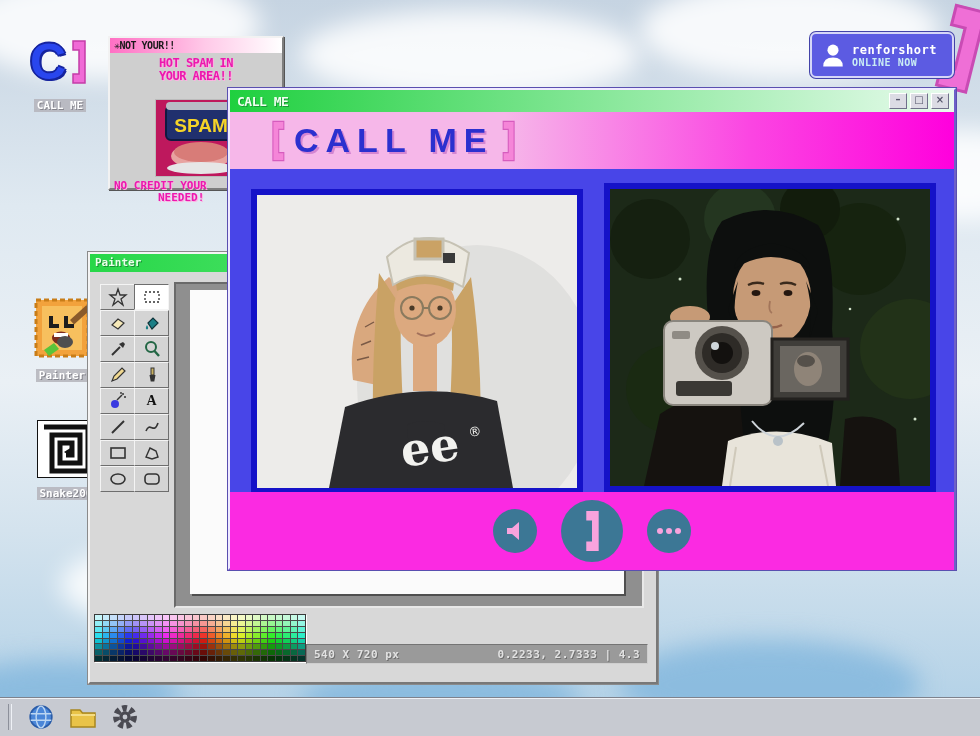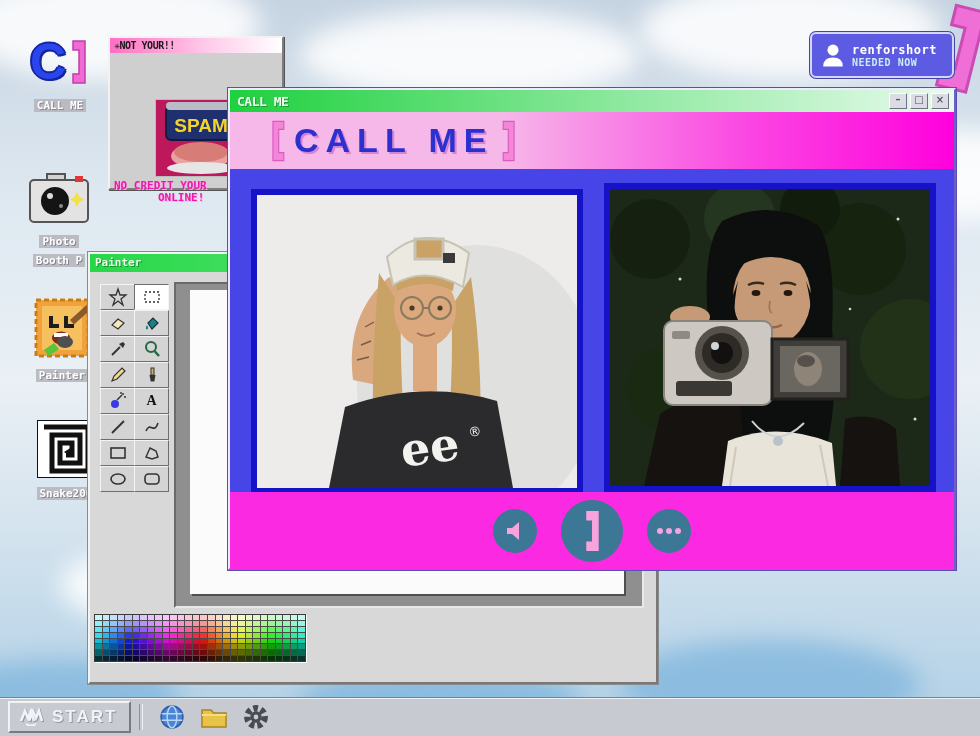--- a/index.html
+++ b/index.html
@@ -177,6 +177,10 @@
 
   <div class="spam">
     <div class="spam-title">✳NOT YOUR!!</div>
+    <div class="spam-head">
+      <div>HOT SPAM IN</div>
+      <div>YOUR AREA!!</div>
+    </div>
     <div class="spam-img">
       <svg width="90" height="76" viewBox="0 0 90 76">
         <rect x="10" y="6" width="70" height="34" rx="5" fill="#20306e" stroke="#101a40" stroke-width="2"></rect>

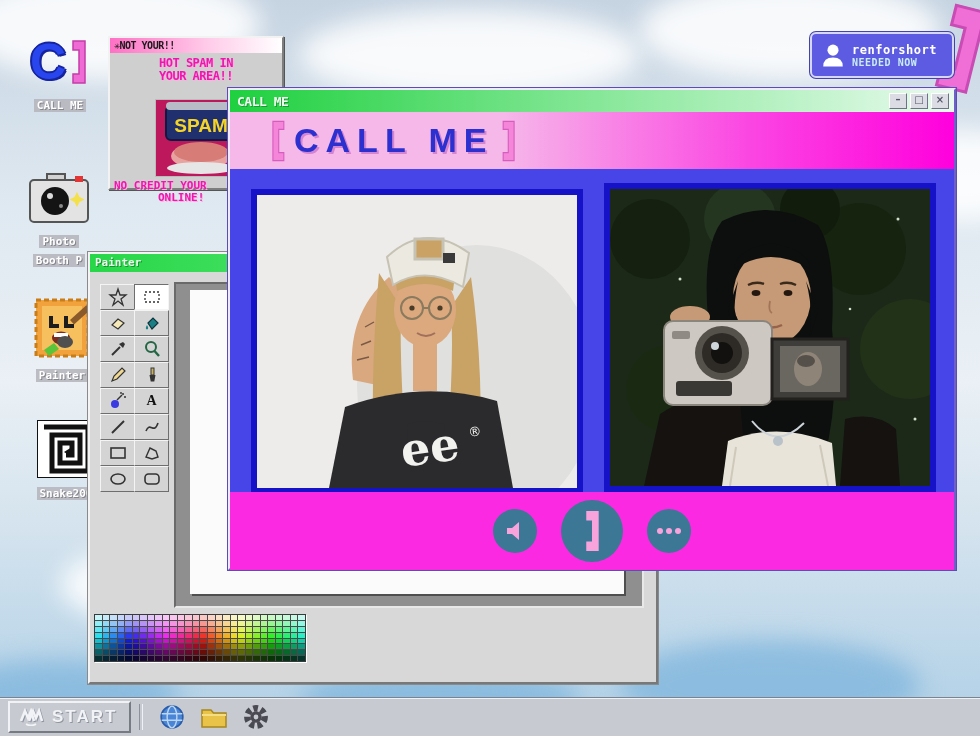--- a/index.html
+++ b/index.html
@@ -123,7 +123,7 @@
     </svg>
     <div>
       <div class="badge-name">renforshort</div>
-      <div class="badge-status">NEEDED NOW</div>
+      <div class="badge-status">ONLINE NOW</div>
     </div>
   </div>
 

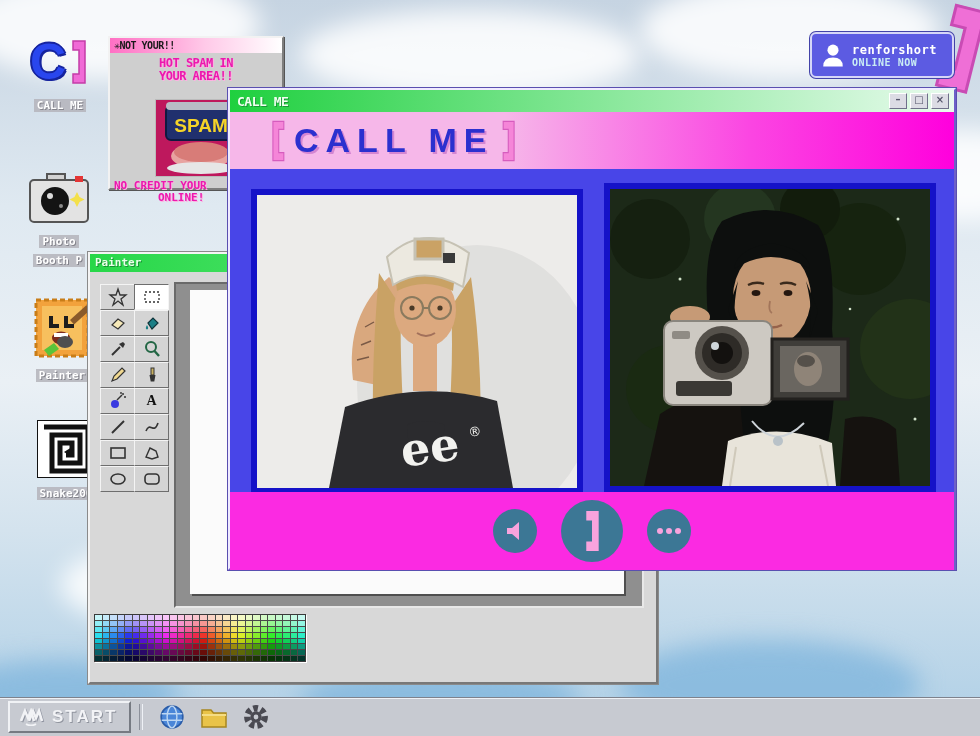--- a/index.html
+++ b/index.html
@@ -193,7 +193,7 @@
     </div>
     <div class="spam-foot">
       <div>NO CREDIT YOUR</div>
-      <div>ONLINE!</div>
+      <div>NEEDED!</div>
     </div>
   </div>
 

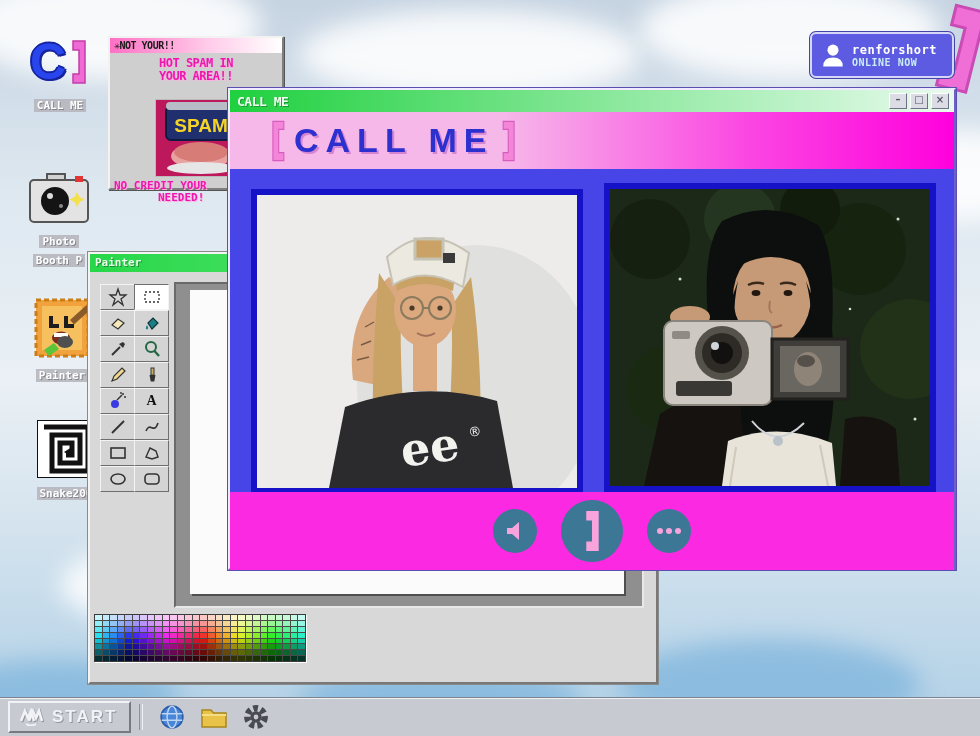--- a/index.html
+++ b/index.html
@@ -137,19 +137,6 @@
     <div class="chip">CALL ME</div>
   </div>
 
-  <div class="dicon" style="left:16px;top:170px;width:86px;">
-    <svg width="64" height="56" viewBox="0 0 64 56">
-      <rect x="20" y="4" width="18" height="10" fill="#d2d2d2" stroke="#555" stroke-width="2"></rect>
-      <rect x="3" y="10" width="58" height="42" rx="4" fill="#e3e3e3" stroke="#555" stroke-width="2"></rect>
-      <rect x="48" y="6" width="8" height="6" fill="#e43535"></rect>
-      <circle cx="28" cy="31" r="14" fill="#141414"></circle>
-      <circle cx="23" cy="26" r="3" fill="#fff" opacity=".85"></circle>
-      <circle cx="34" cy="36" r="2" fill="#fff" opacity=".5"></circle>
-      <path d="M50 22 l2.5 5 5 2.5 -5 2.5 -2.5 5 -2.5 -5 -5 -2.5 5 -2.5z" fill="#f4e04a"></path>
-    </svg>
-    <div><div class="chip">Photo</div></div>
-    <div><div class="chip">Booth P</div></div>
-  </div>
 
   <div class="dicon" style="left:22px;top:294px;width:80px;">
     <svg width="60" height="66" viewBox="0 0 60 66">

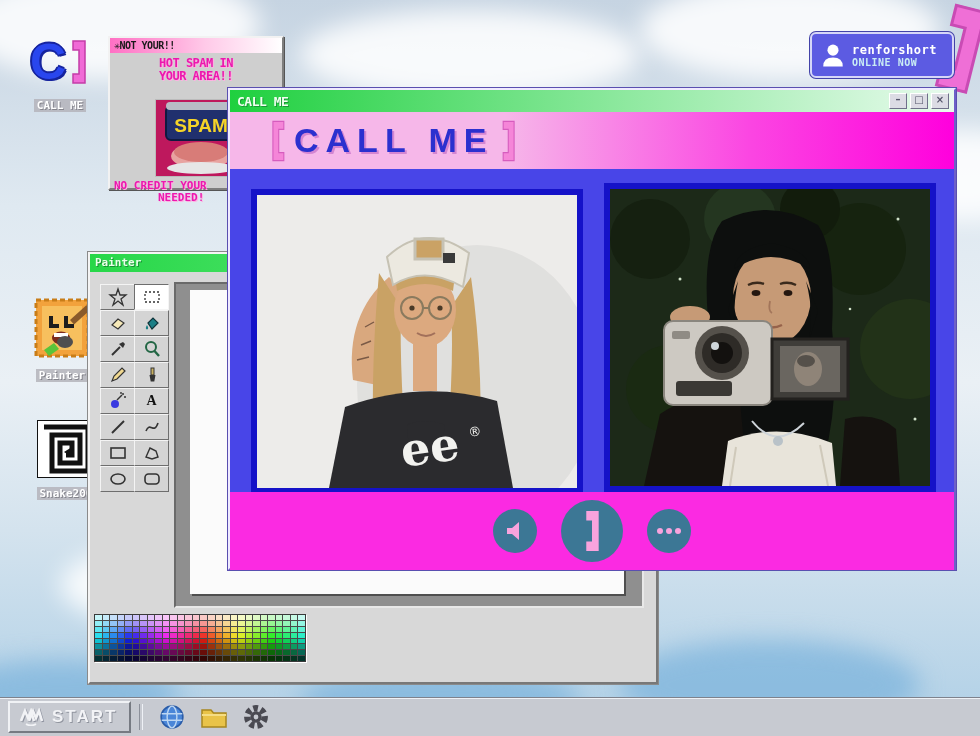--- a/index.html
+++ b/index.html
@@ -507,6 +507,10 @@
         <div class="swatch" style="background: rgb(4, 52, 42);"></div>
       </div>
 
+    <div class="p-status">
+      <span>540 X 720 px</span>
+      <span>0.2233, 2.7333 | 4.3</span>
+    </div>
   </div>
 
   <div class="callwin">

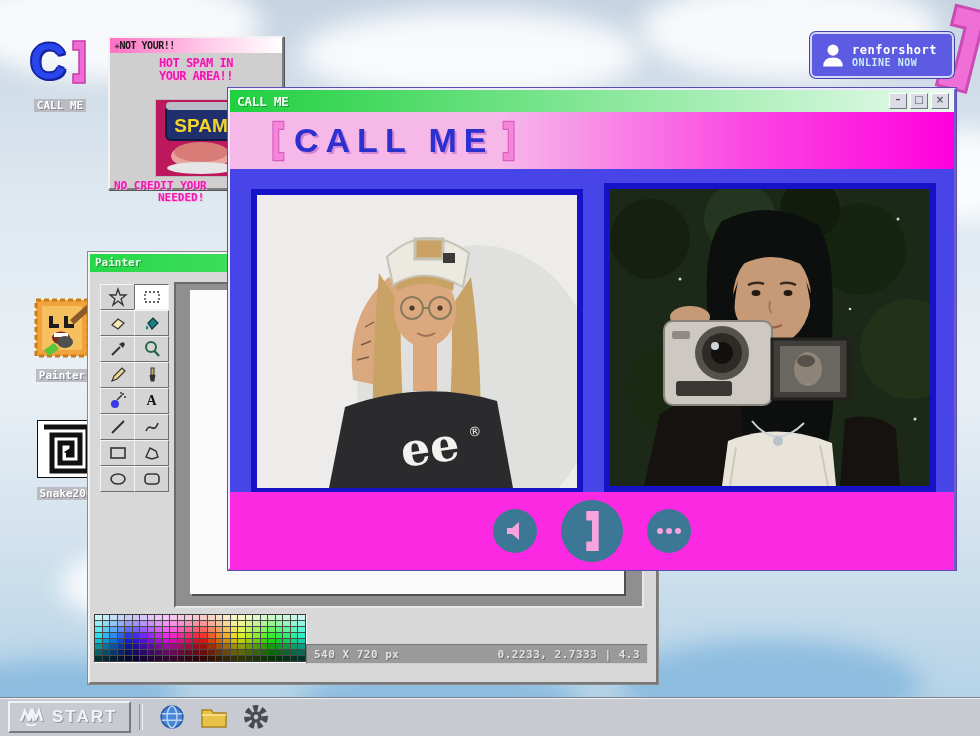--- a/index.html
+++ b/index.html
@@ -631,16 +631,6 @@
   </div>
 
   <div class="taskbar">
-    <div class="start">
-      <svg width="28" height="18" viewBox="0 0 28 18">
-        <path d="M3 13 L7 3 L10 10 L13 3 L16 13" fill="none" stroke="#9094a0" stroke-width="2.6" transform="translate(1,1)"></path>
-        <path d="M11 13 L15 3 L18 10 L21 3 L24 13" fill="none" stroke="#9094a0" stroke-width="2.6" transform="translate(1,1)"></path>
-        <path d="M3 13 L7 3 L10 10 L13 3 L16 13" fill="none" stroke="#f2f3f6" stroke-width="2.6"></path>
-        <path d="M11 13 L15 3 L18 10 L21 3 L24 13" fill="none" stroke="#f2f3f6" stroke-width="2.6"></path>
-        <path d="M8 16 Q13 19 18 16" fill="none" stroke="#f2f3f6" stroke-width="1.8"></path>
-      </svg>
-      <span class="start-label">START</span>
-    </div>
     <div class="tb-divider"></div>
 
     <div class="tb-icon">

